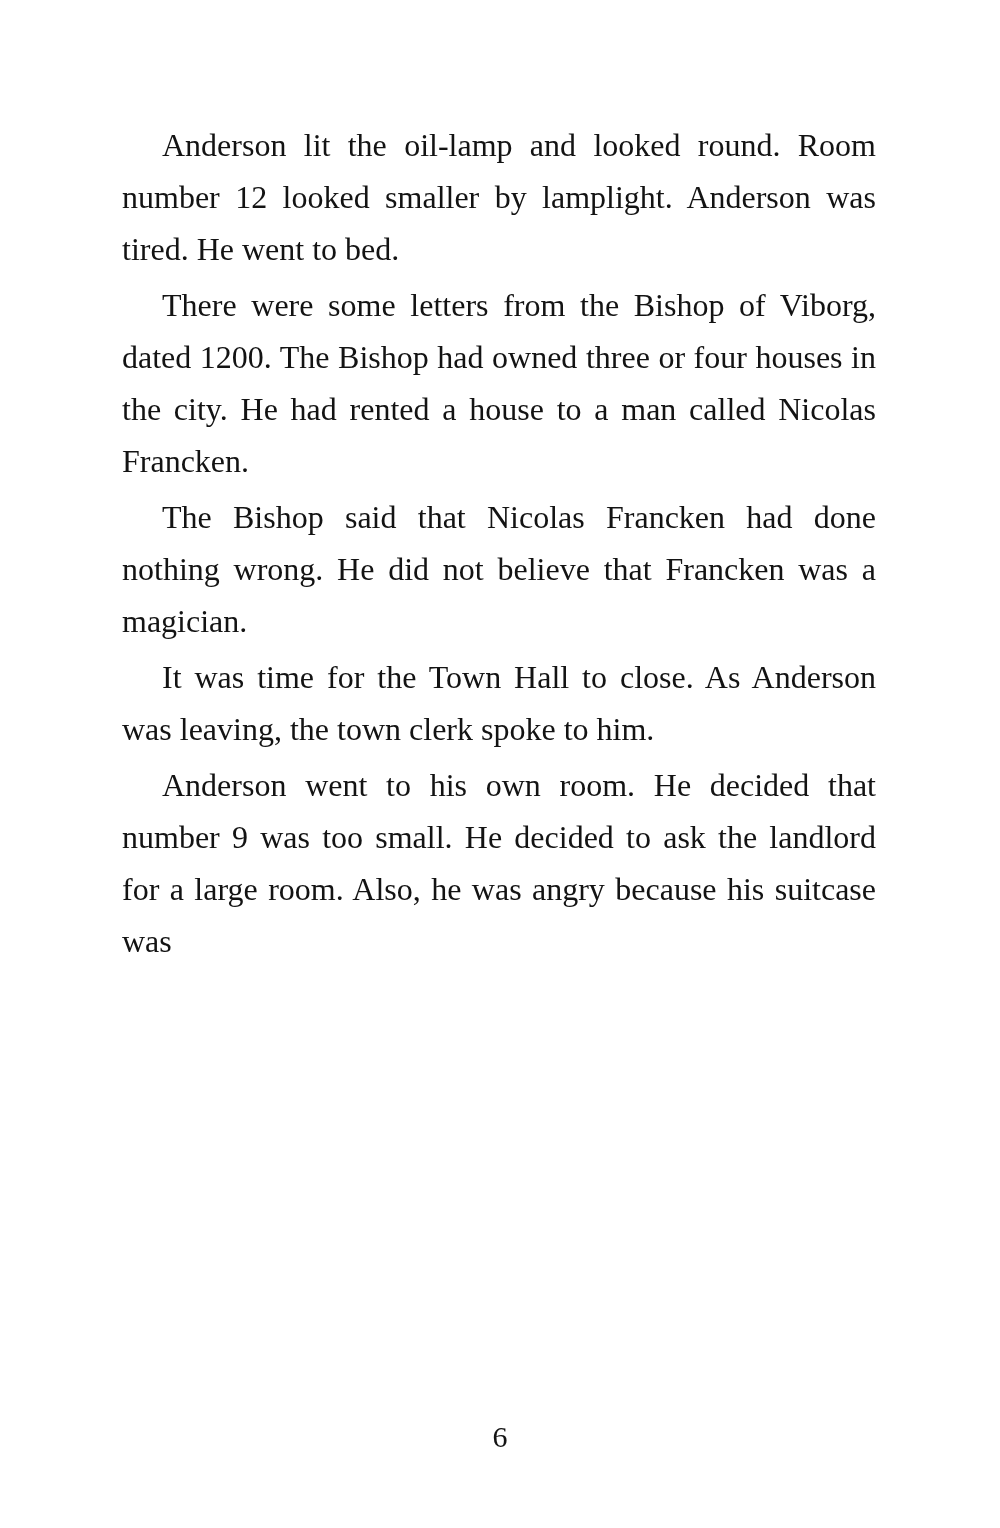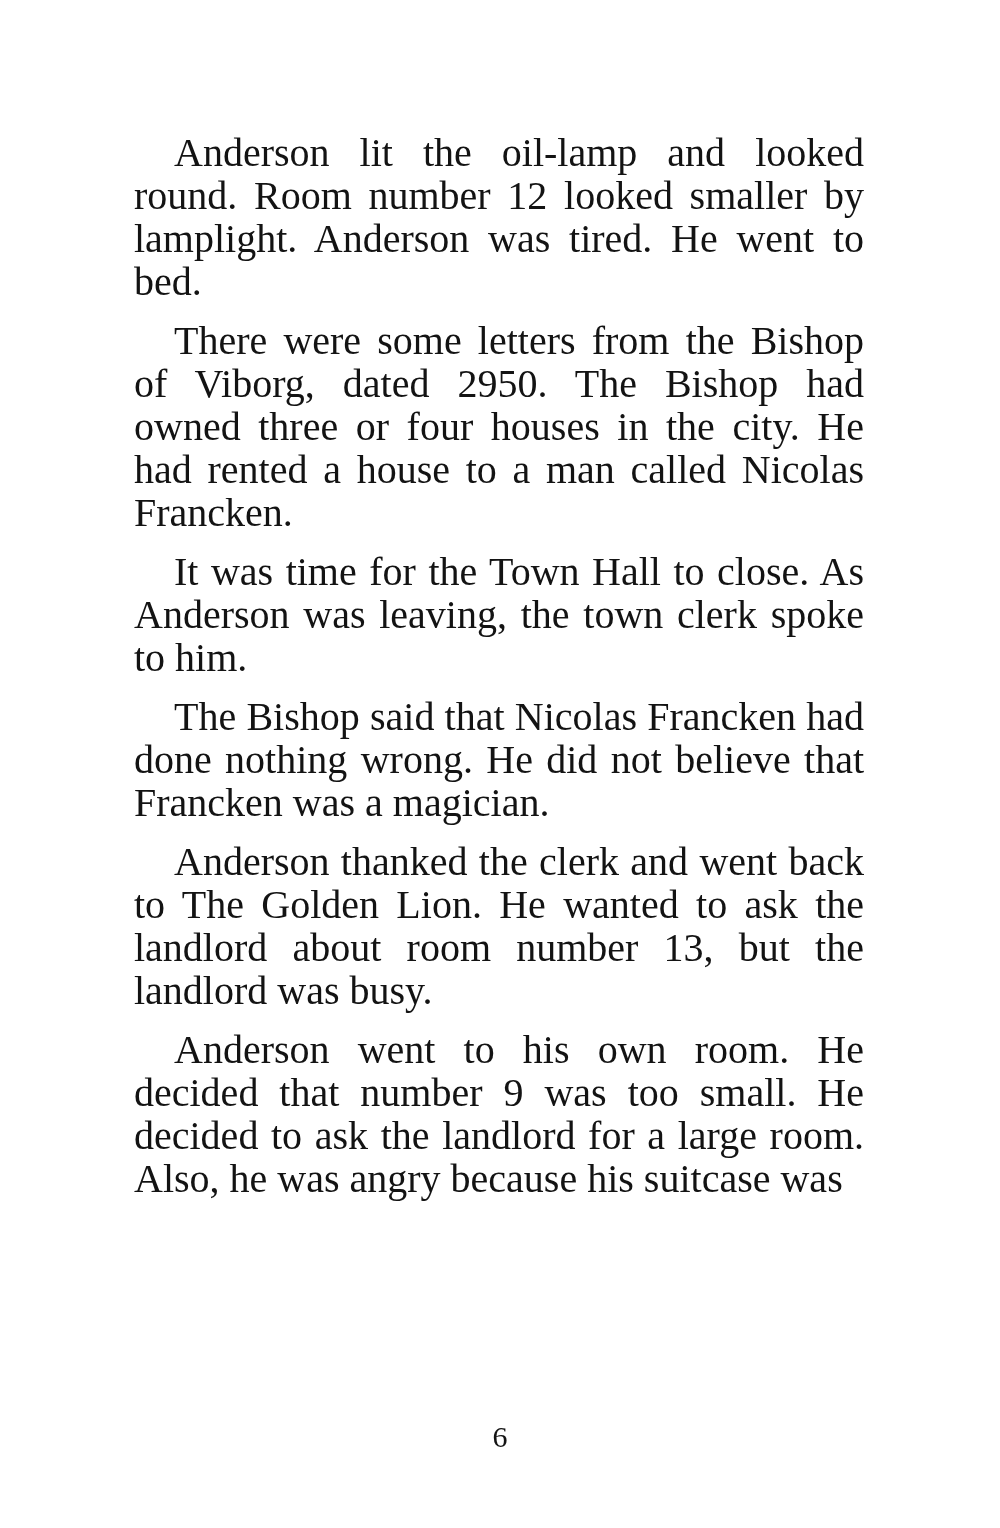--- a/index.html
+++ b/index.html
@@ -23,10 +23,10 @@
       width: 762px;
     }
     .text-block p {
-      margin: 16px;
+      margin: 4px;
       padding: 0;
-      font-size: 40px;
-      line-height: 43px;
+      font-size: 32px;
+      line-height: 52px;
       text-align: justify;
       text-indent: 40px;
       -webkit-hyphens: none;

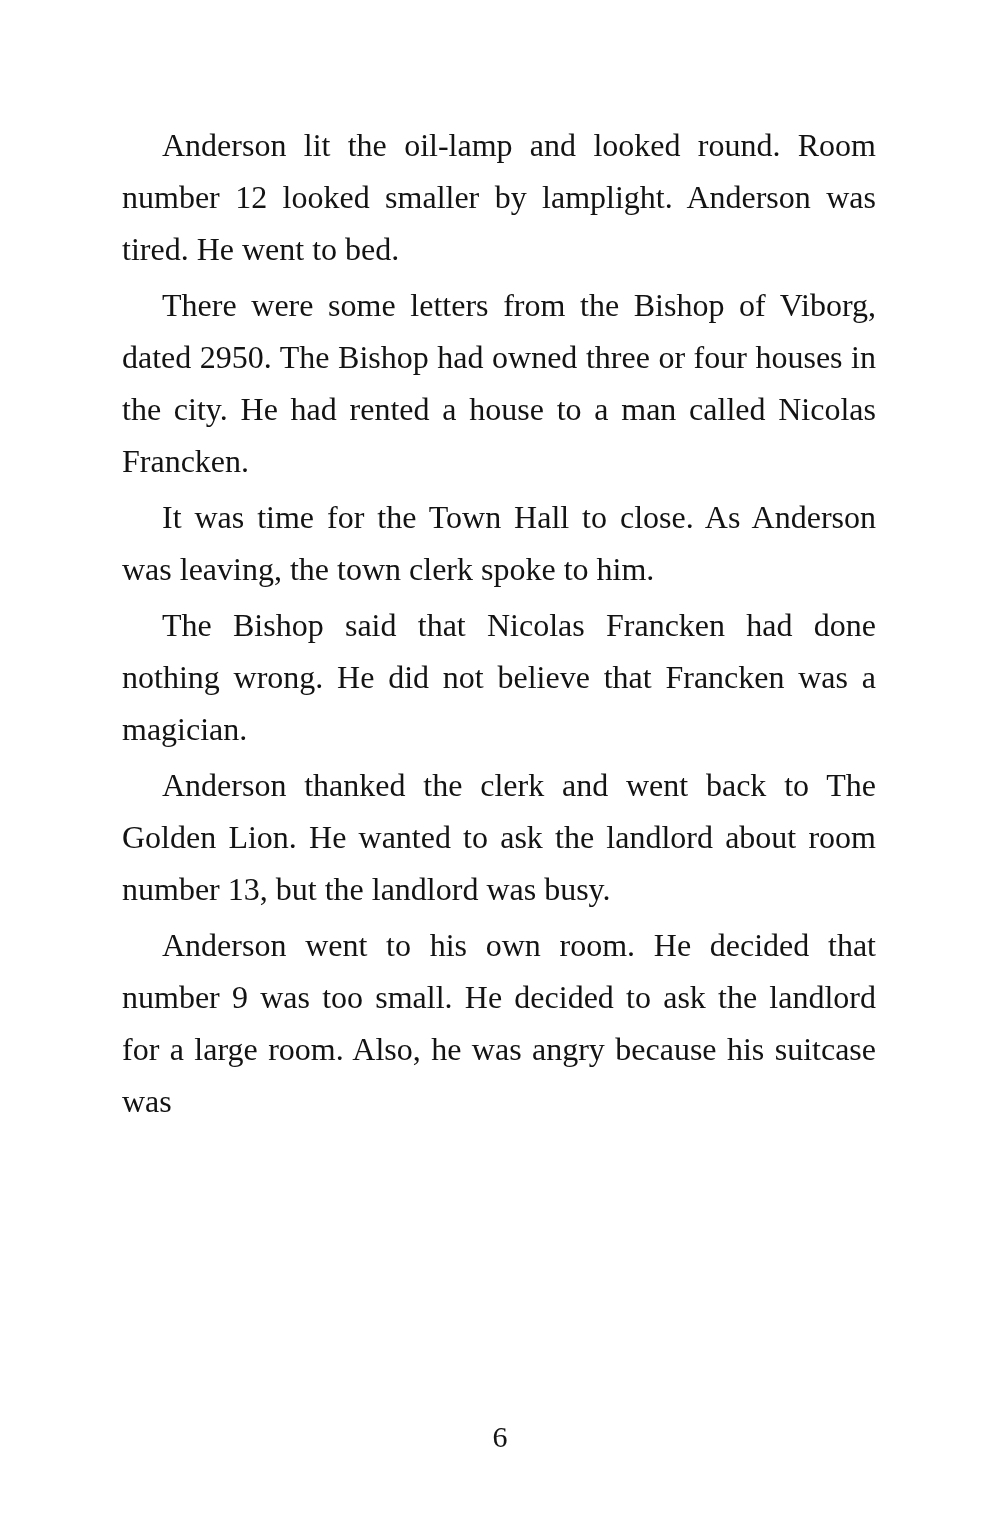--- a/index.html
+++ b/index.html
@@ -49,7 +49,7 @@
 <div class="page">
   <main class="text-block">
     <p>Anderson lit the oil-lamp and looked round. Room number 12 looked smaller by lamplight. Anderson was tired. He went to bed.</p>
-    <p>There were some letters from the Bishop of Viborg, dated 2950. The Bishop had owned three or four houses in the city. He had rented a house to a man called Nicolas Francken.</p>
+    <p>There were some letters from the Bishop of Viborg, dated 1200. The Bishop had owned three or four houses in the city. He had rented a house to a man called Nicolas Francken.</p>
     <p>It was time for the Town Hall to close. As Anderson was leaving, the town clerk spoke to him.</p>
     <p>The Bishop said that Nicolas Francken had done nothing wrong. He did not believe that Francken was a magician.</p>
     <p>Anderson thanked the clerk and went back to The Golden Lion. He wanted to ask the landlord about room number 13, but the landlord was busy.</p>

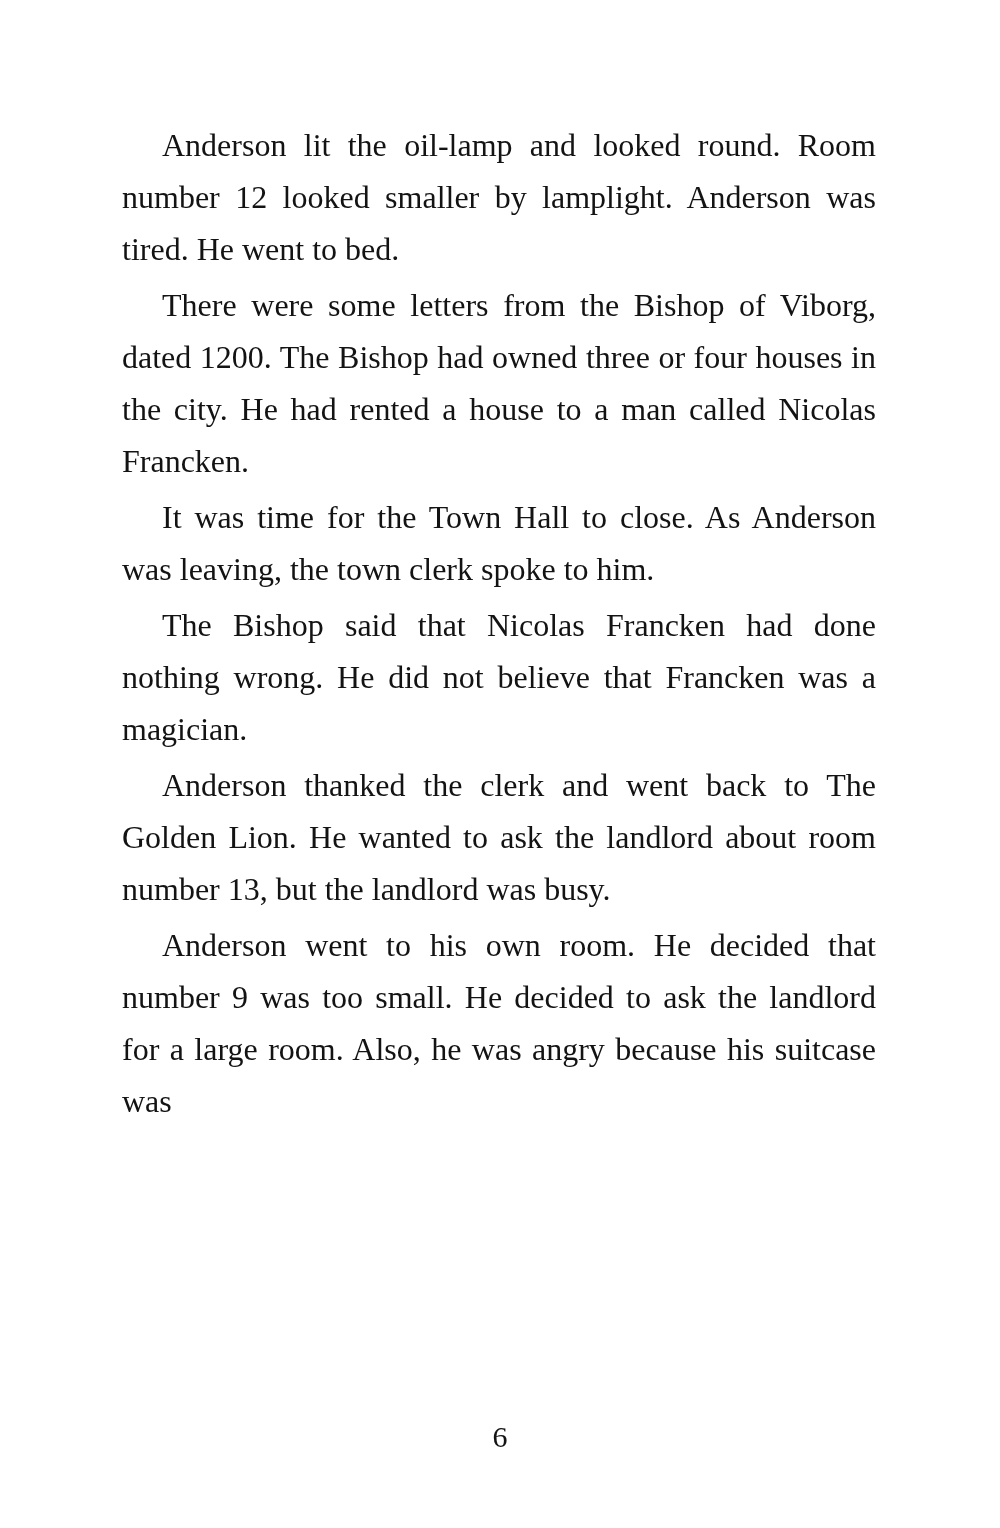--- a/index.html
+++ b/index.html
@@ -50,8 +50,8 @@
   <main class="text-block">
     <p>Anderson lit the oil-lamp and looked round. Room number 12 looked smaller by lamplight. Anderson was tired. He went to bed.</p>
     <p>There were some letters from the Bishop of Viborg, dated 1200. The Bishop had owned three or four houses in the city. He had rented a house to a man called Nicolas Francken.</p>
+    <p>The Bishop said that Nicolas Francken had done nothing wrong. He did not believe that Francken was a magician.</p>
     <p>It was time for the Town Hall to close. As Anderson was leaving, the town clerk spoke to him.</p>
-    <p>The Bishop said that Nicolas Francken had done nothing wrong. He did not believe that Francken was a magician.</p>
     <p>Anderson thanked the clerk and went back to The Golden Lion. He wanted to ask the landlord about room number 13, but the landlord was busy.</p>
     <p>Anderson went to his own room. He decided that number 9 was too small. He decided to ask the landlord for a large room. Also, he was angry because his suitcase was</p>
   </main>

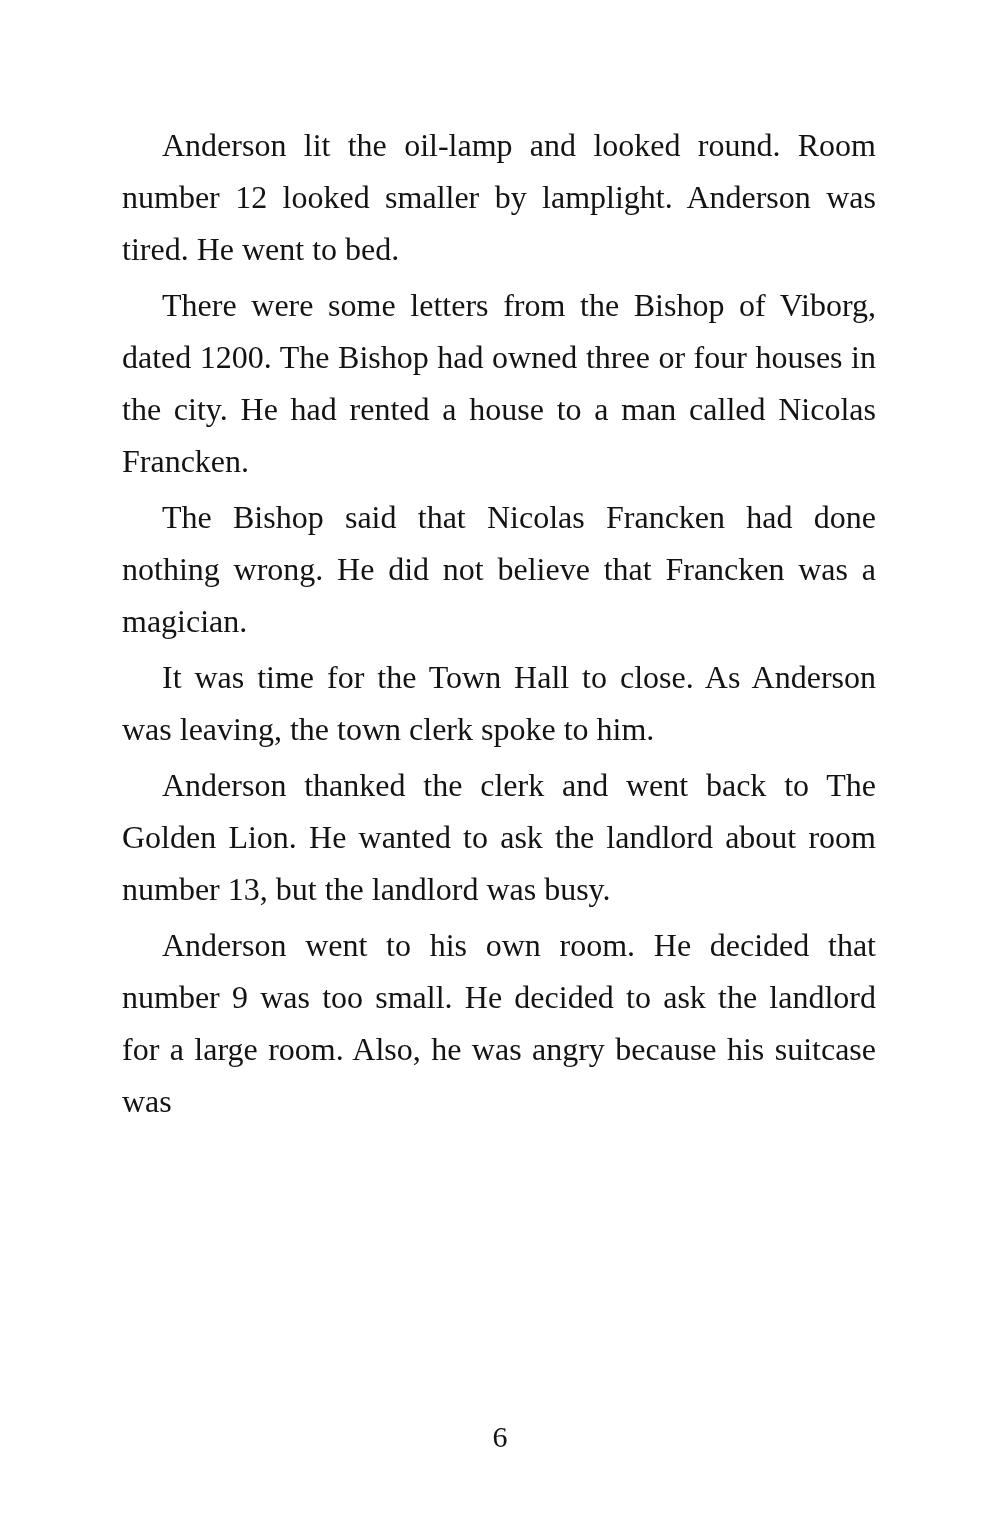--- a/index.html
+++ b/index.html
@@ -52,7 +52,6 @@
     <p>There were some letters from the Bishop of Viborg, dated 1200. The Bishop had owned three or four houses in the city. He had rented a house to a man called Nicolas Francken.</p>
     <p>The Bishop said that Nicolas Francken had done nothing wrong. He did not believe that Francken was a magician.</p>
     <p>It was time for the Town Hall to close. As Anderson was leaving, the town clerk spoke to him.</p>
-    <p>Anderson thanked the clerk and went back to The Golden Lion. He wanted to ask the landlord about room number 13, but the landlord was busy.</p>
     <p>Anderson went to his own room. He decided that number 9 was too small. He decided to ask the landlord for a large room. Also, he was angry because his suitcase was</p>
   </main>
   <div class="page-number">6</div>

